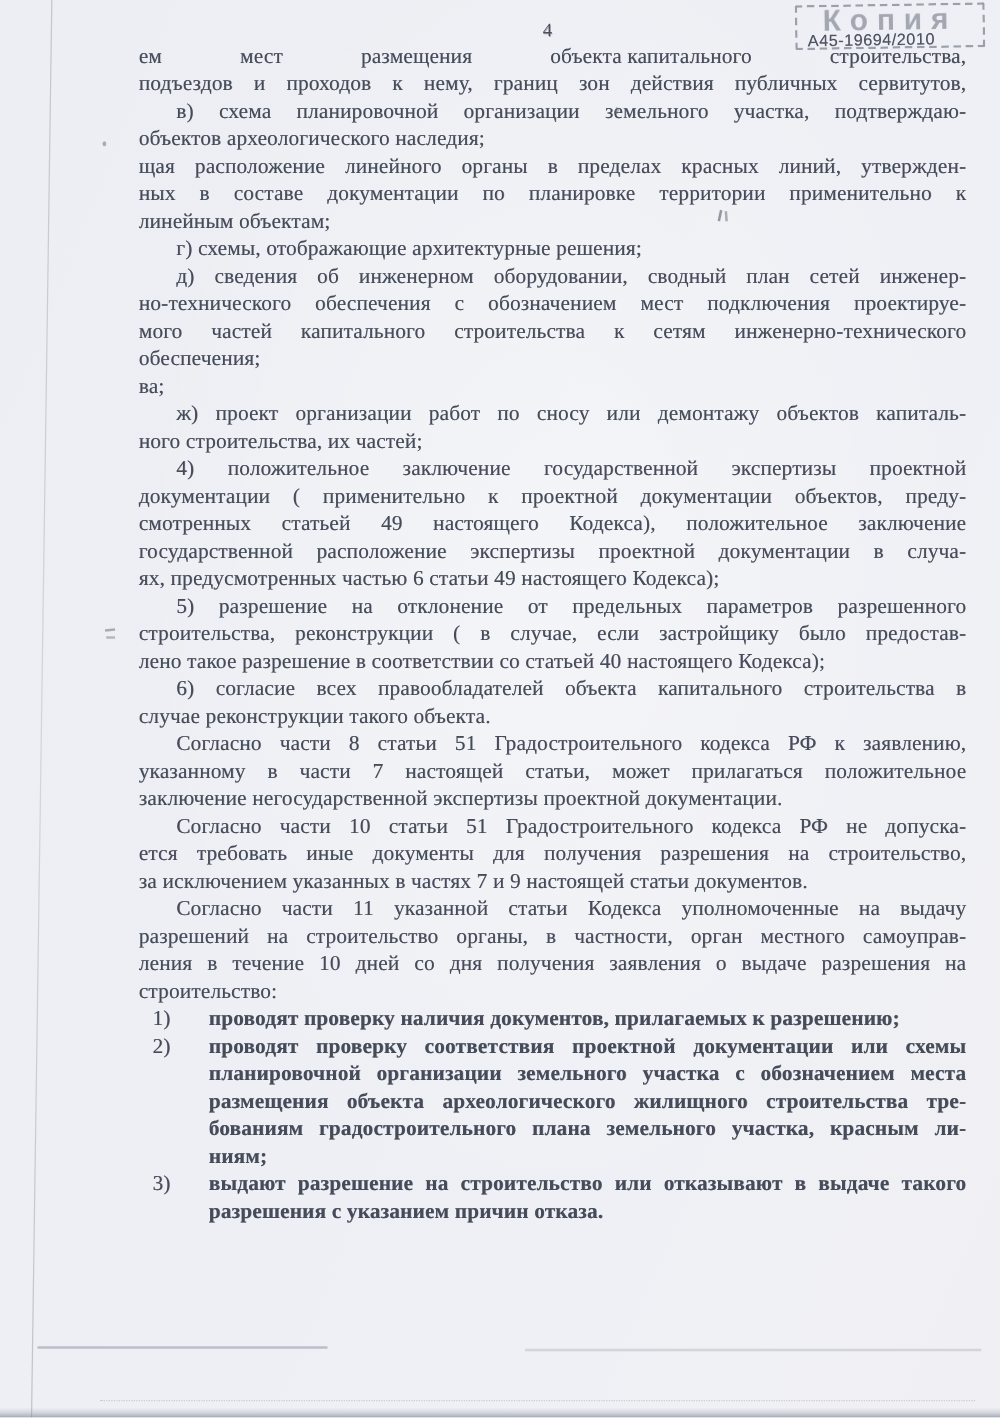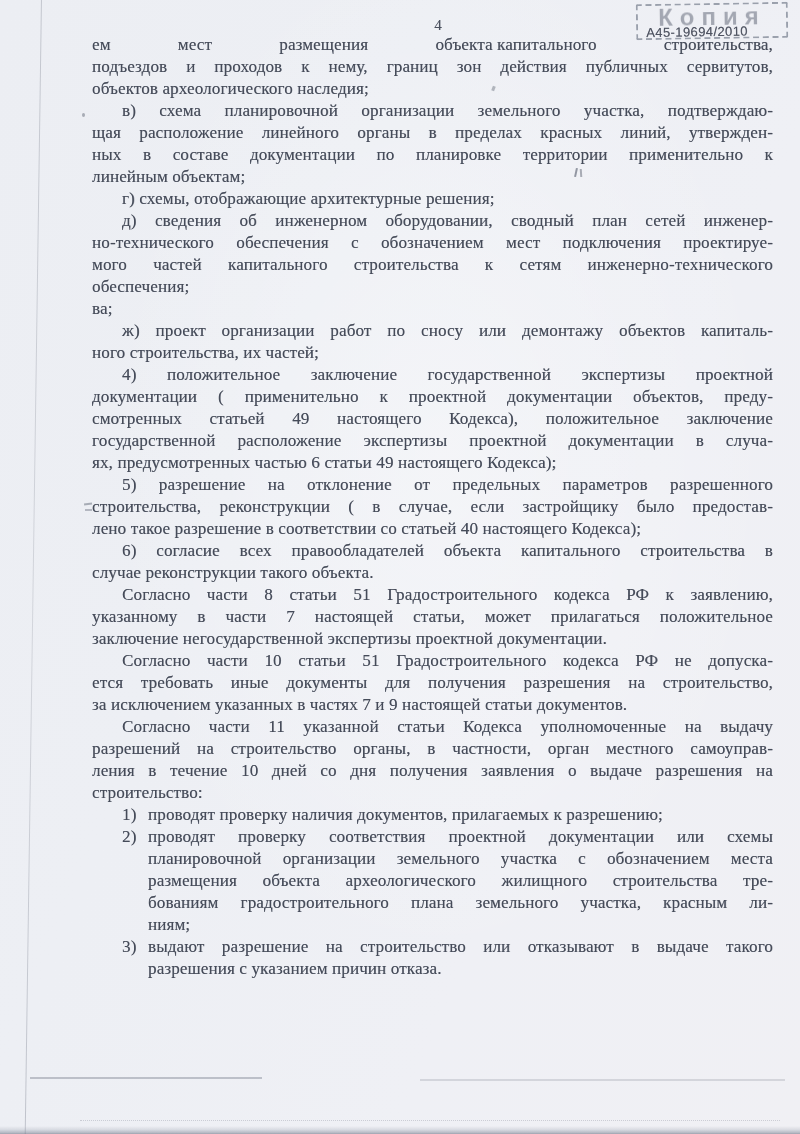--- a/index.html
+++ b/index.html
@@ -17,7 +17,7 @@
     letter-spacing:0.15px;
     text-shadow:0.3px 0.3px 0.45px rgba(69,75,89,0.5);
   }
-  .line{text-align:justify;text-align-last:left;white-space:normal;}
+  .line{text-align:justify;text-align-last:left;white-space:normal;margin-left:19px;}
   .line.just{text-align-last:justify;}
   .line.ind{padding-left:30px;}
   .line.spread{display:flex;justify-content:space-between;}

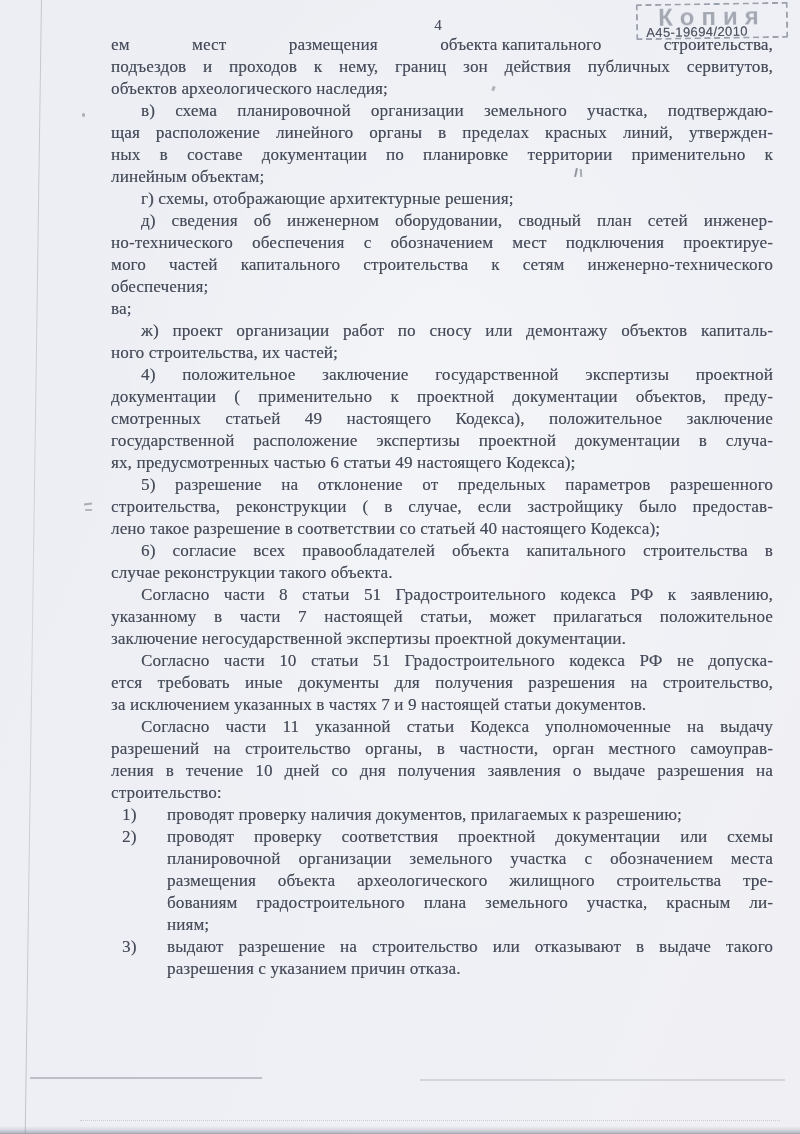--- a/index.html
+++ b/index.html
@@ -96,8 +96,8 @@
         <span>строительства,</span>
       </div>
       <div class="line just">подъездов и проходов к нему, границ зон действия публичных сервитутов,</div>
+      <div class="line just ind">в) схема планировочной организации земельного участка, подтверждаю-</div>
       <div class="line">объектов археологического наследия;</div>
-      <div class="line just ind">в) схема планировочной организации земельного участка, подтверждаю-</div>
       <div class="line just">щая расположение линейного органы в пределах красных линий, утвержден-</div>
       <div class="line just">ных в составе документации по планировке территории применительно к</div>
       <div class="line">линейным объектам;</div>

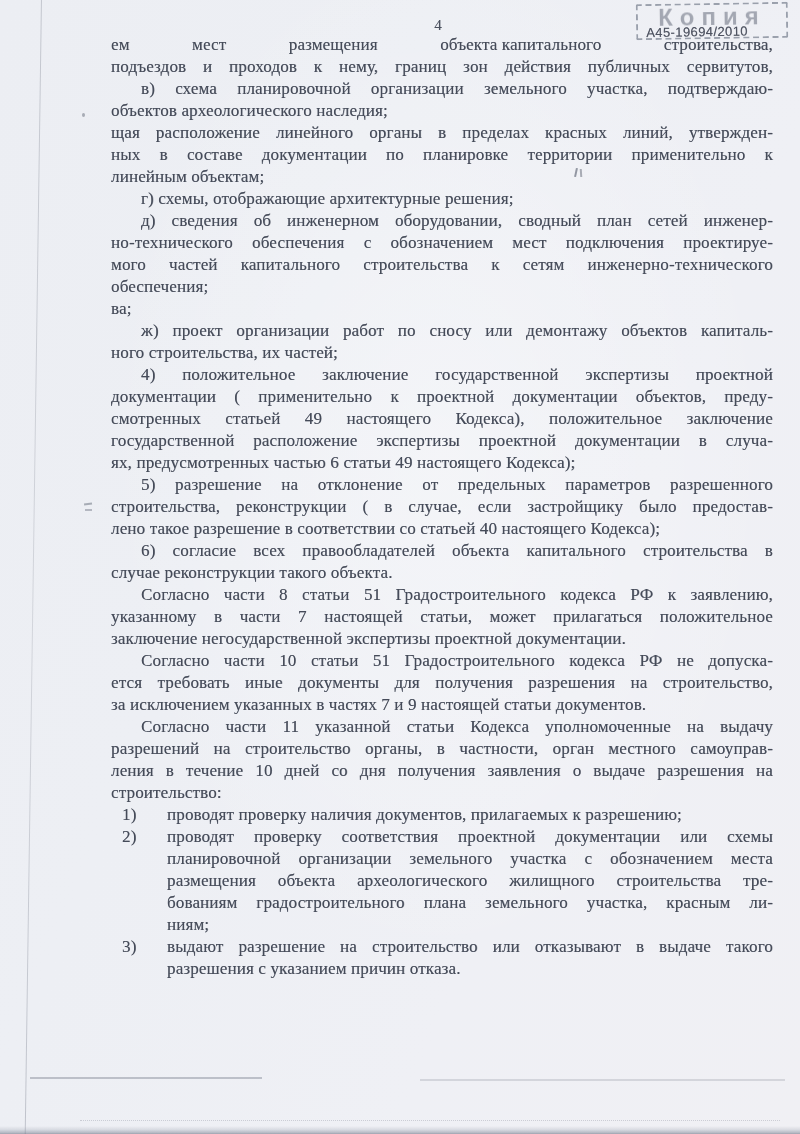--- a/index.html
+++ b/index.html
@@ -23,7 +23,7 @@
   .line.spread{display:flex;justify-content:space-between;}
   .list-item{display:flex;padding-left:30px;}
   .num{flex:0 0 26px;line-height:22px;}
-  .lbody{flex:1;min-width:0;}
+  .lbody{flex:1;min-width:0;font-weight:bold;}
   
   .page-number{
     position:absolute;left:400px;top:17px;width:80px;margin-left:-2px;

